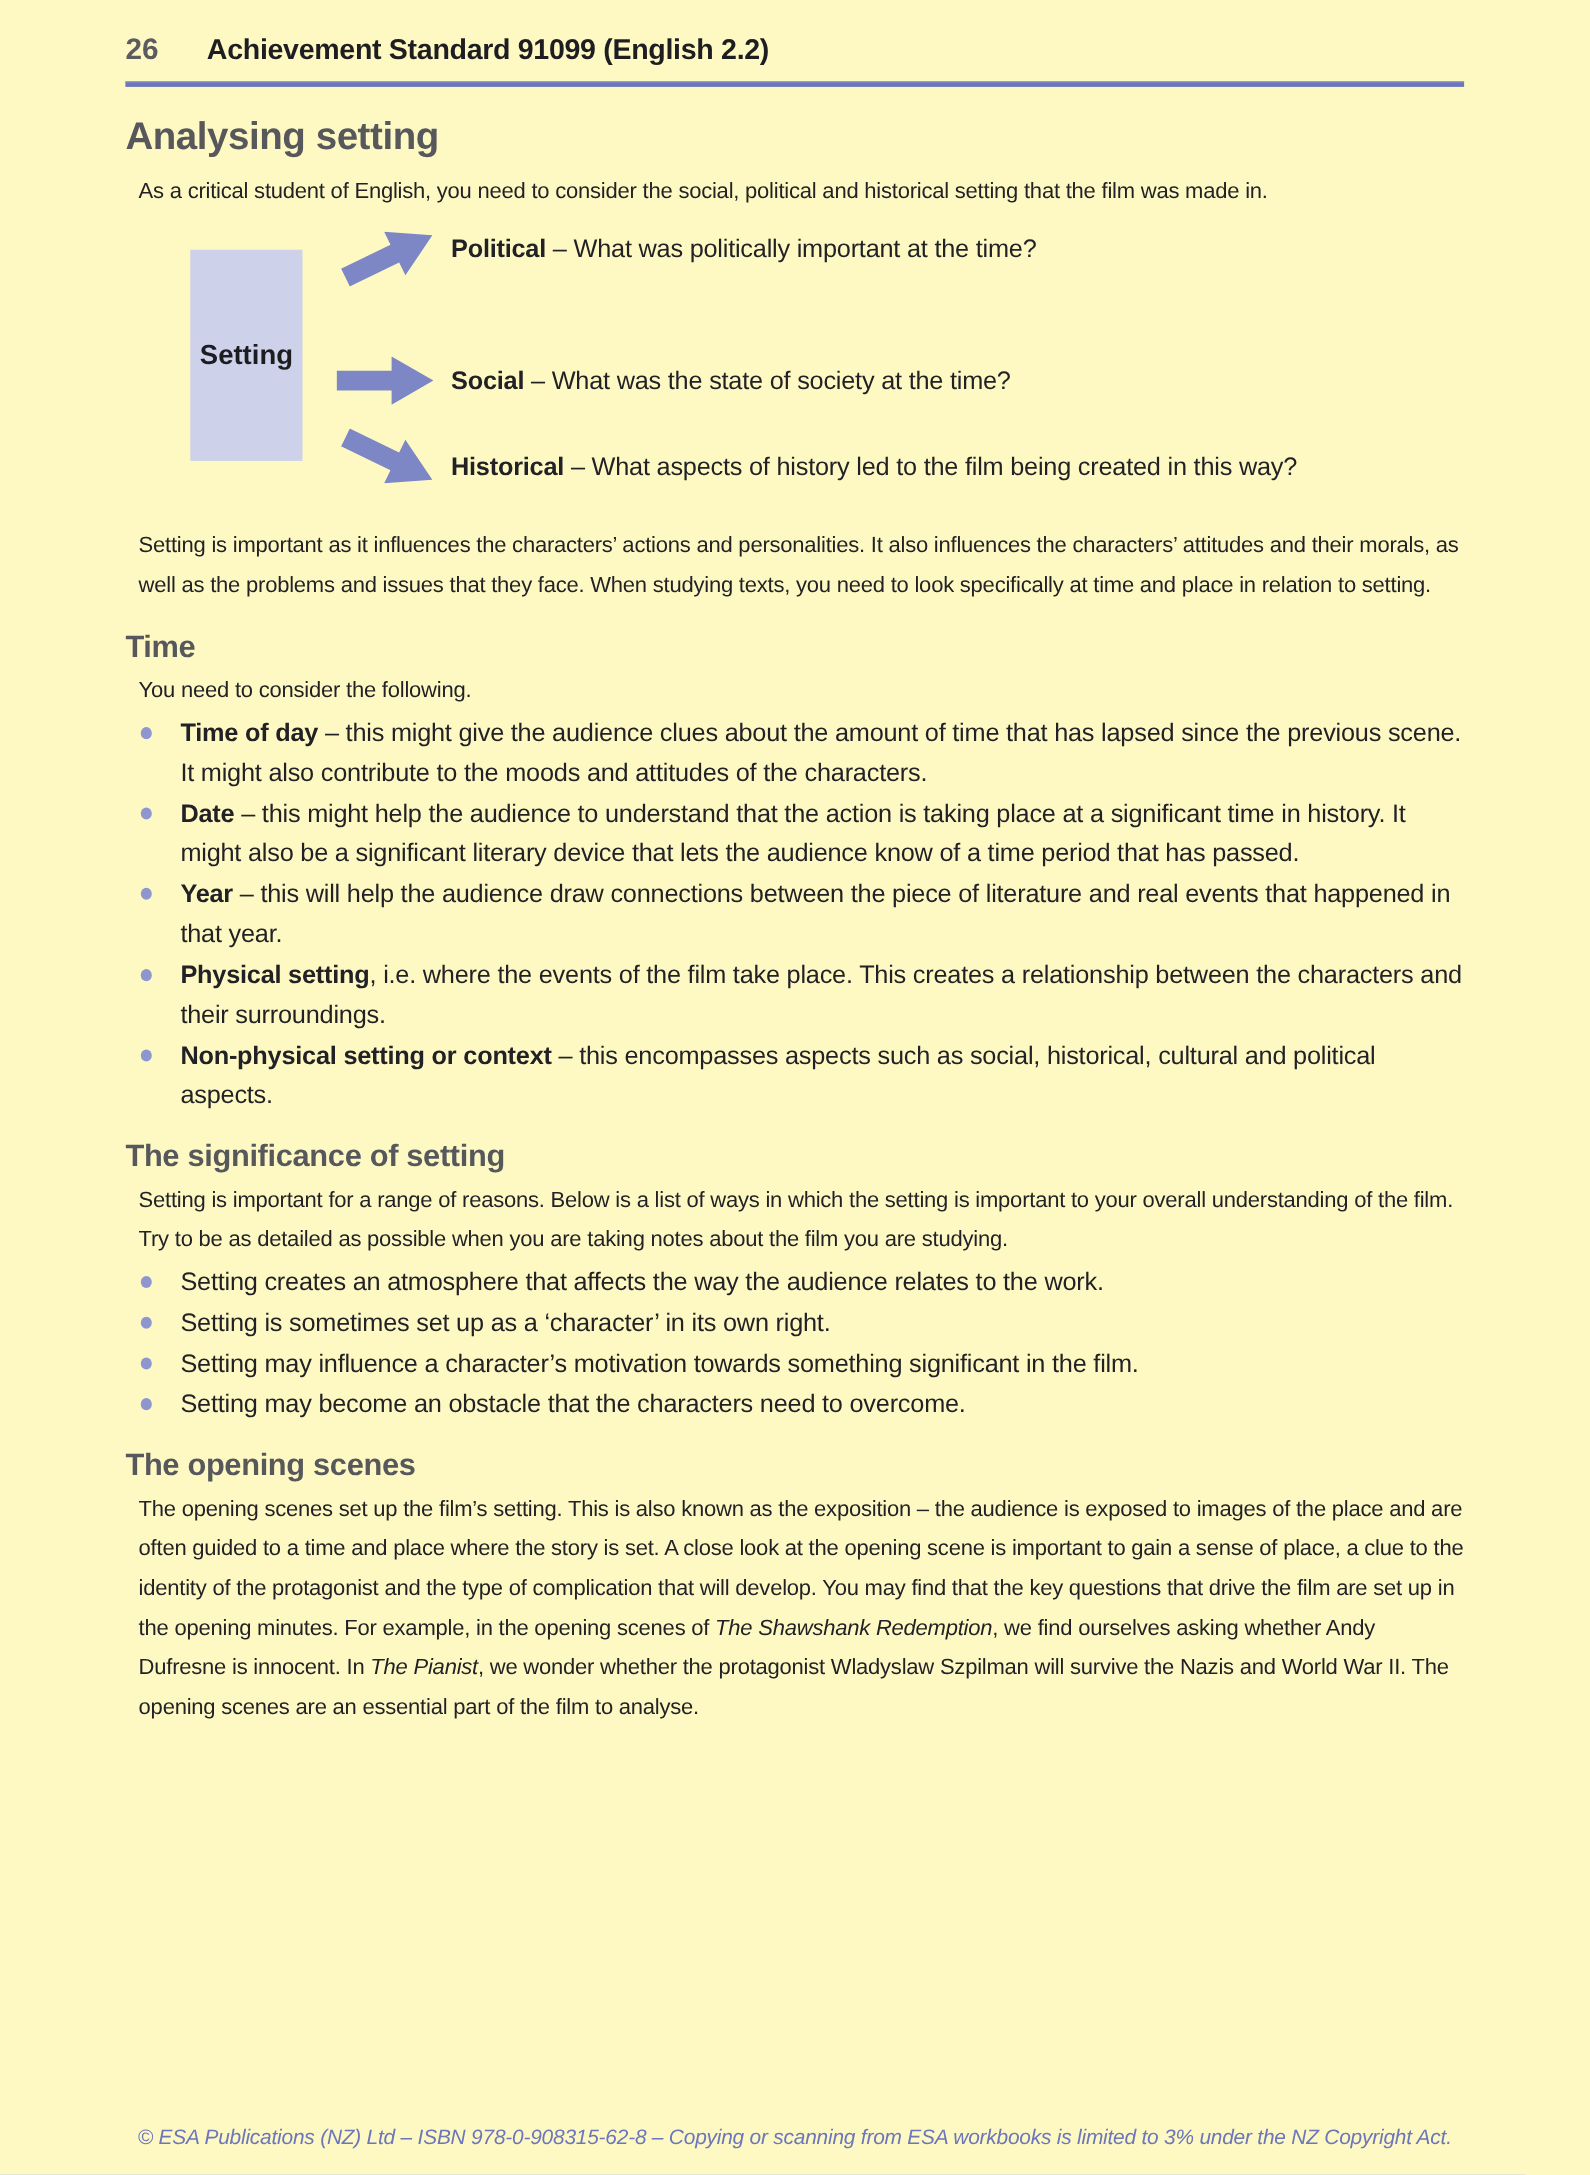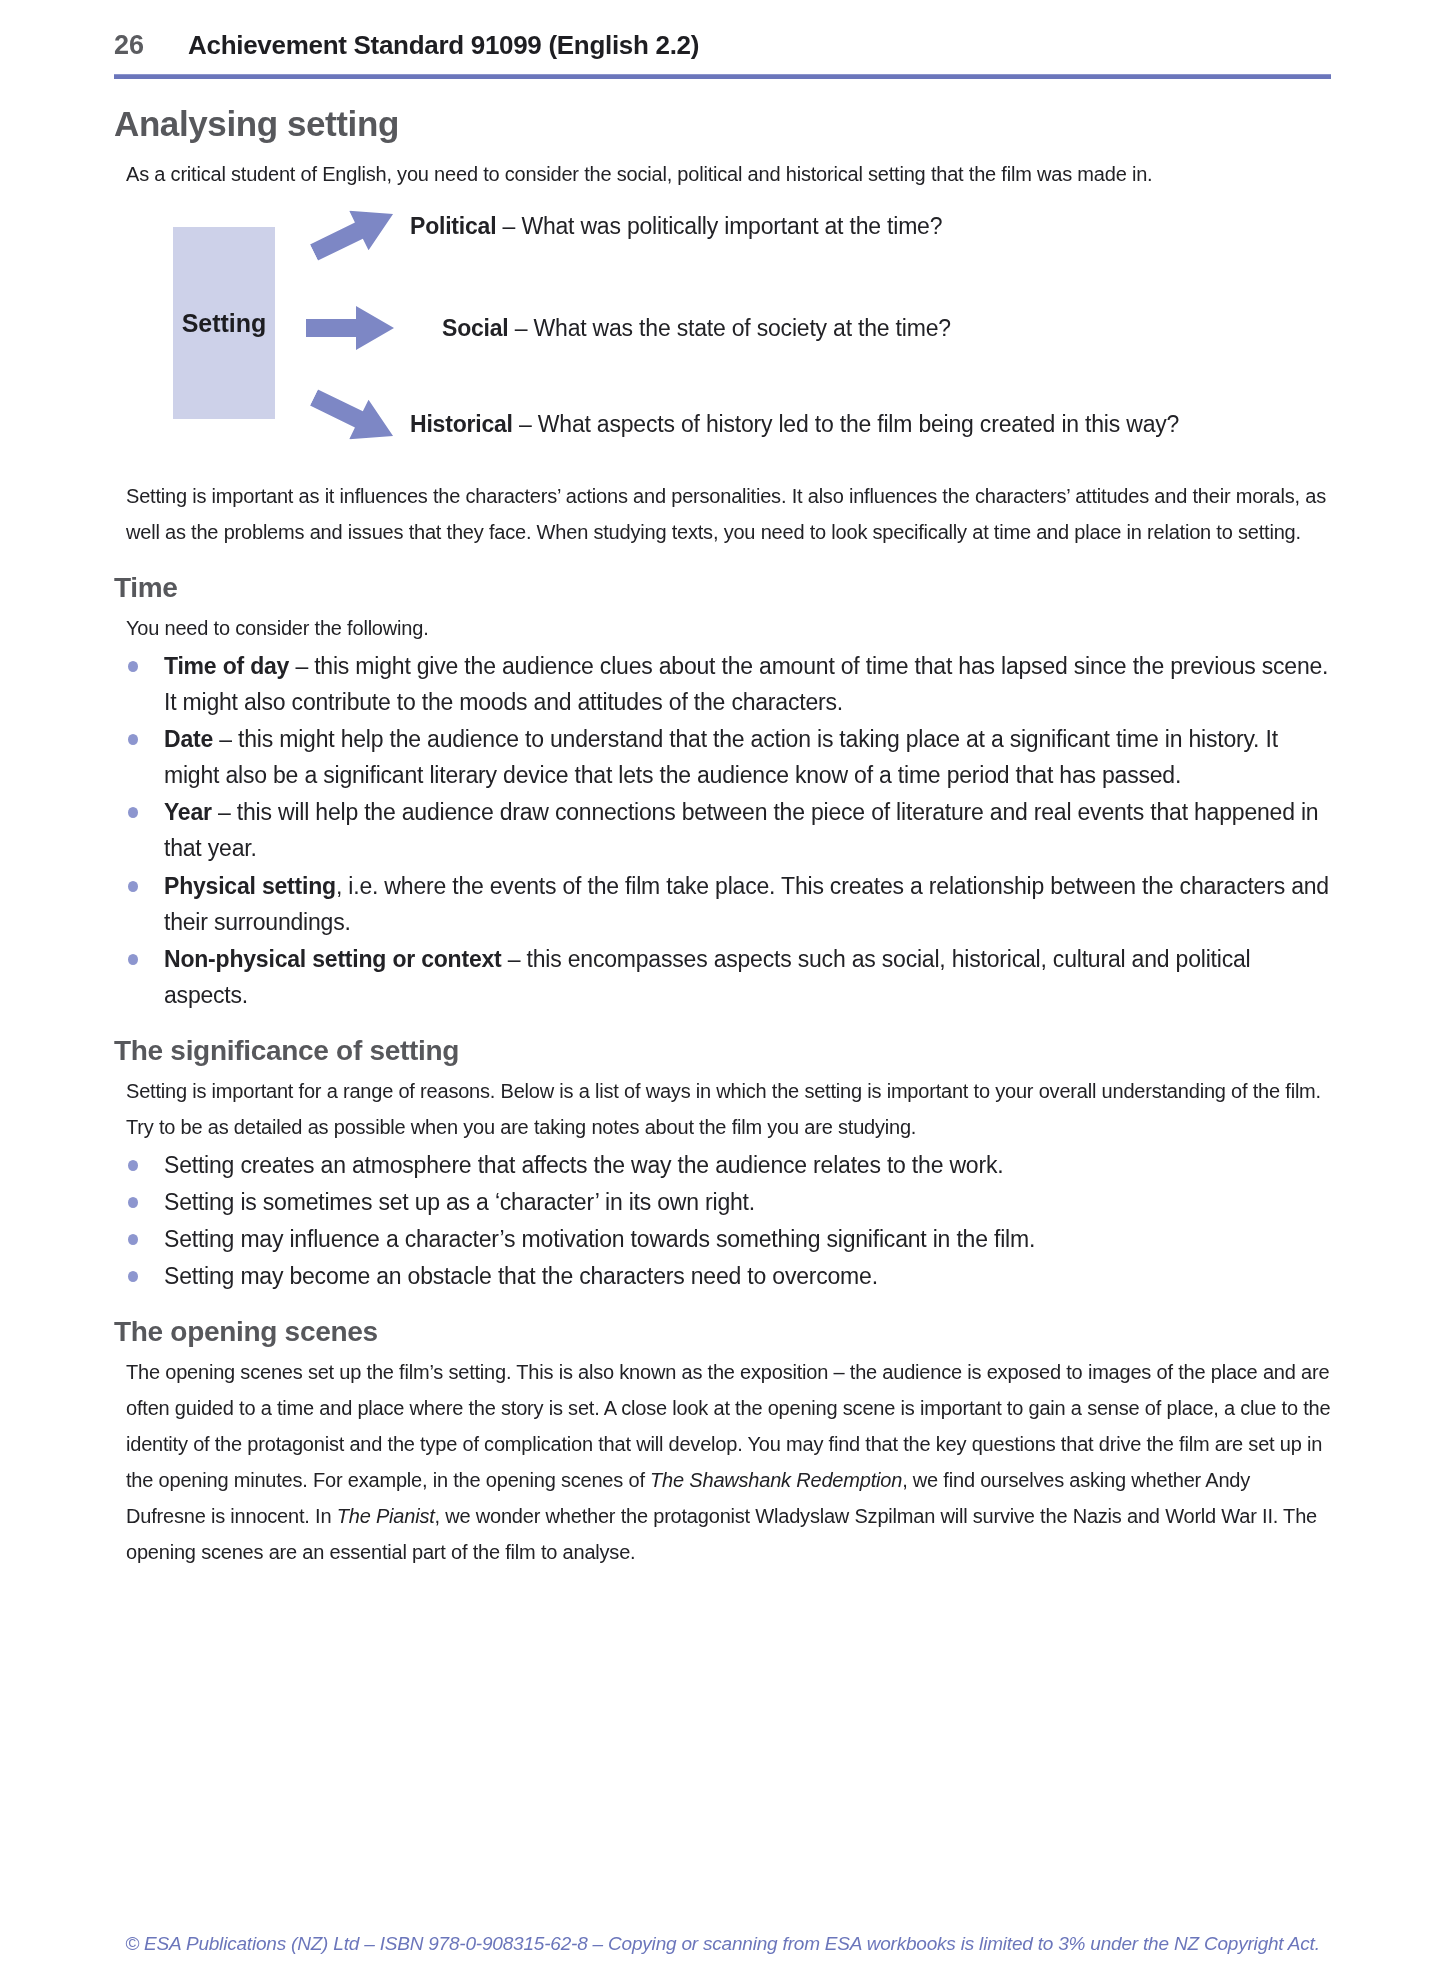--- a/index.html
+++ b/index.html
@@ -7,7 +7,7 @@
     position:relative;
     width:1445px; height:1977px;
     margin:0 auto;
-    background:#ffffff;
+    background:#fef9c3;
     font-family:"Liberation Sans", sans-serif;
     color:#222226;
     overflow:hidden;

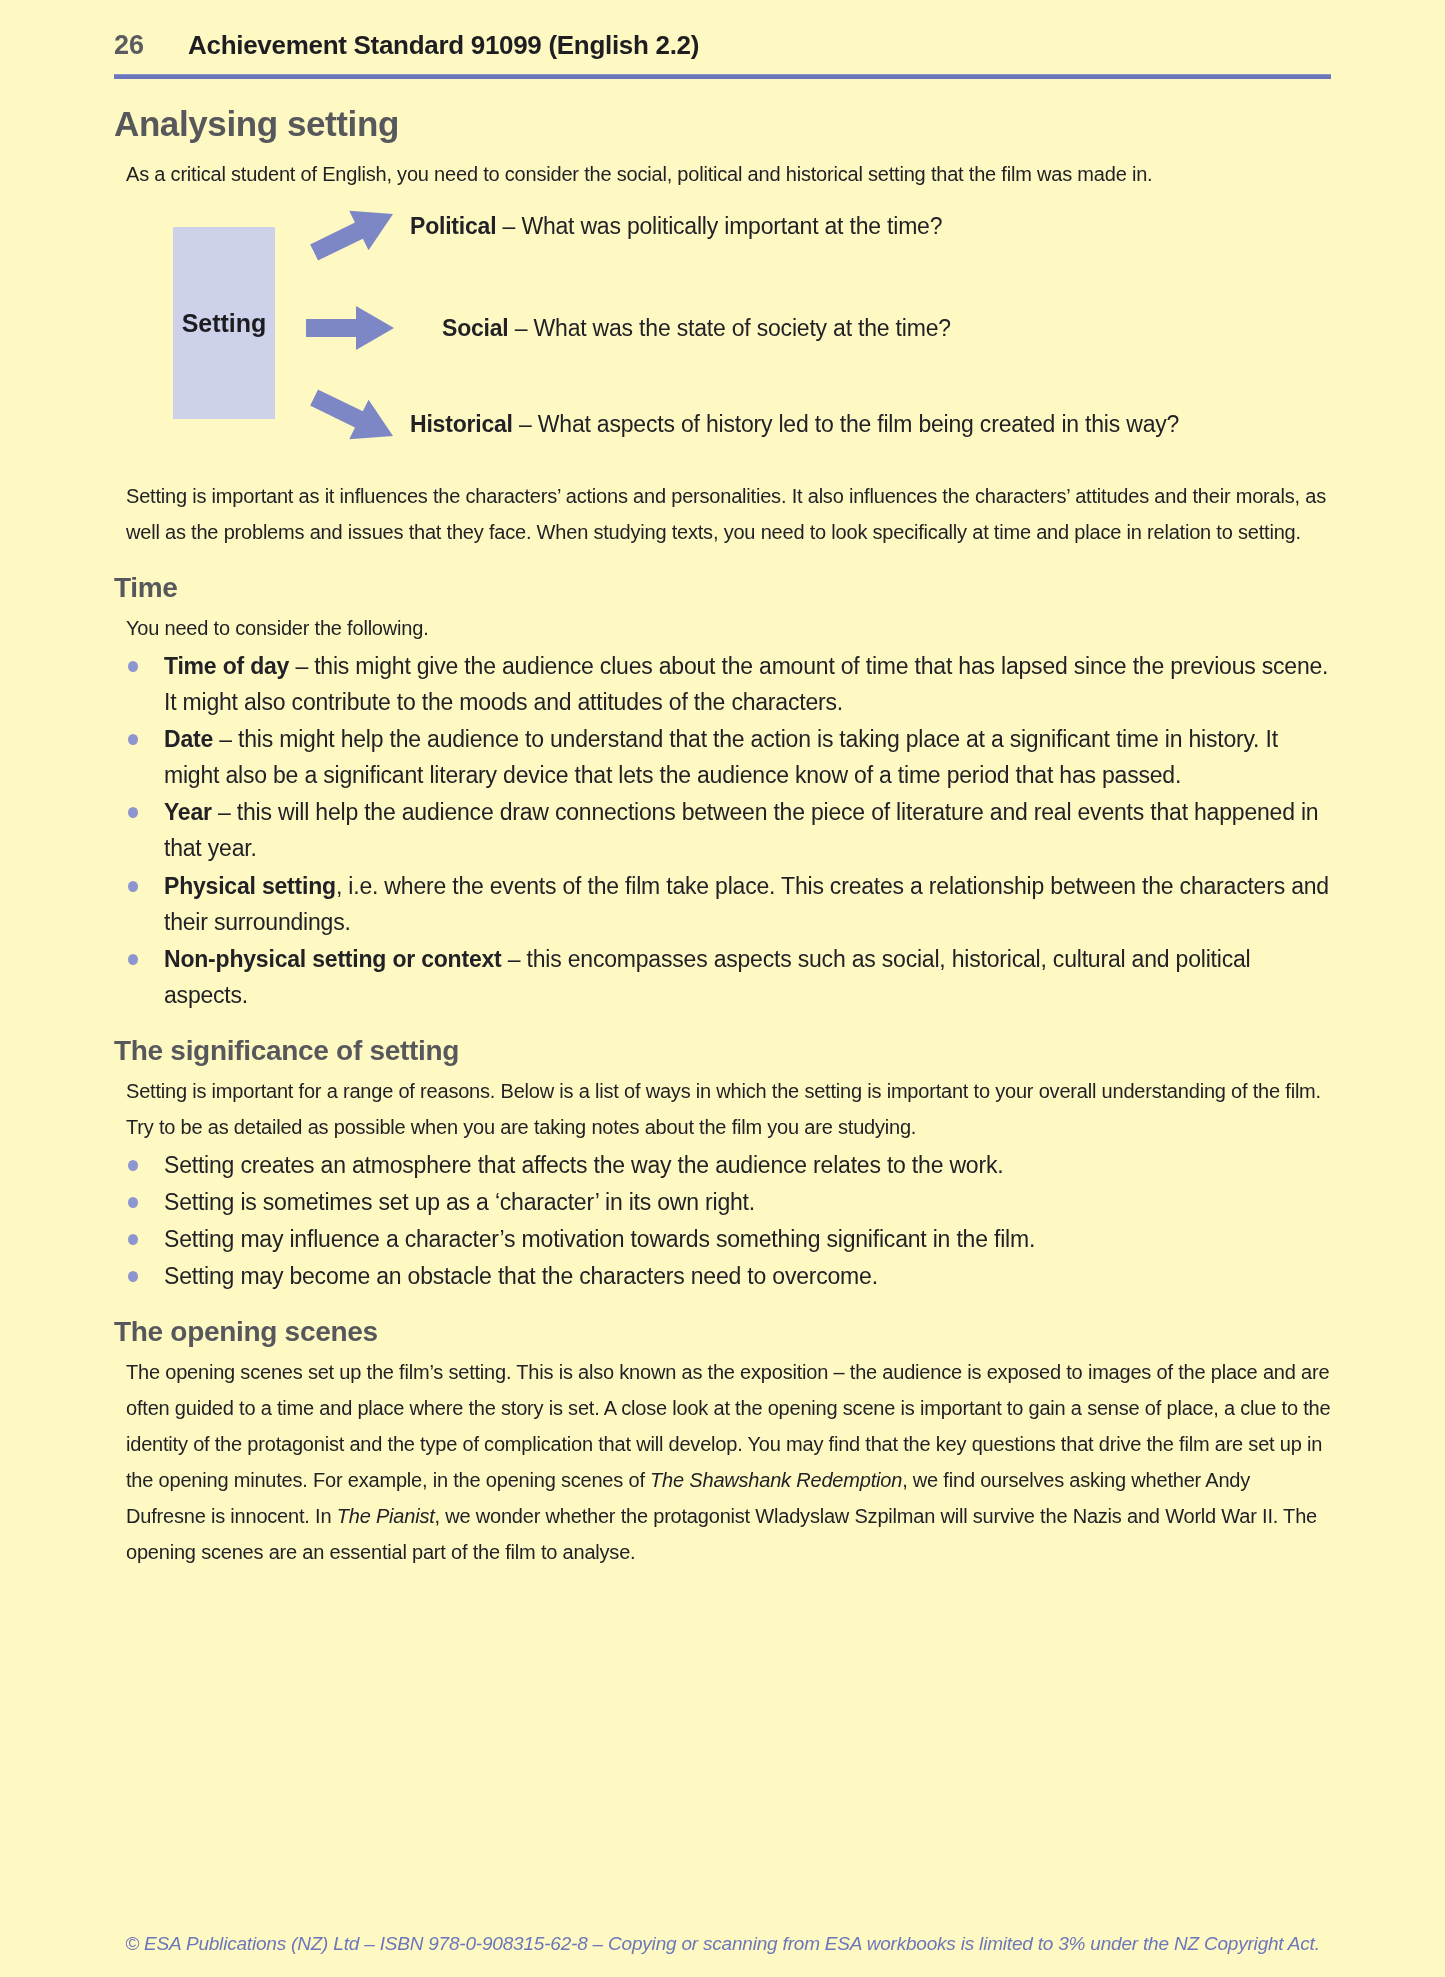--- a/index.html
+++ b/index.html
@@ -40,7 +40,7 @@
   }
   .branch { position:absolute; left:192px; display:flex; align-items:center; }
   .branch-political  { top:2px; }
-  .branch-social     { top:104px;gap:32px; }
+  .branch-social     { top:122px; }
   .branch-historical { top:200px; }
   .arrow-wrap { width:88px; height:56px; flex:0 0 88px; display:flex; align-items:center; }
   .branch-political  .arrow-wrap { transform:rotate(-26deg) translateY(8px); }

